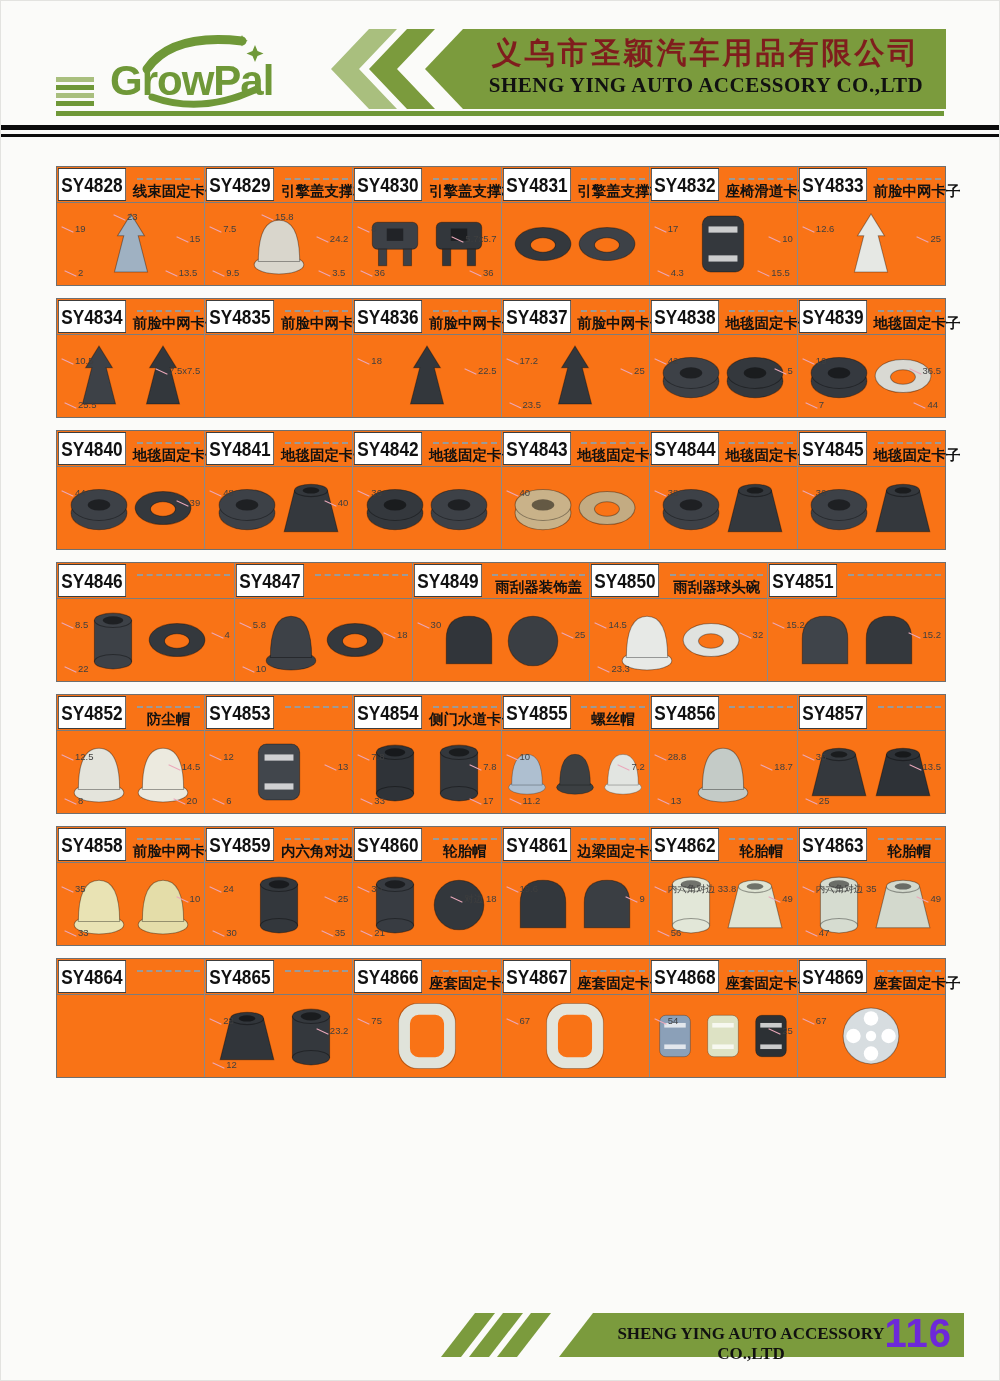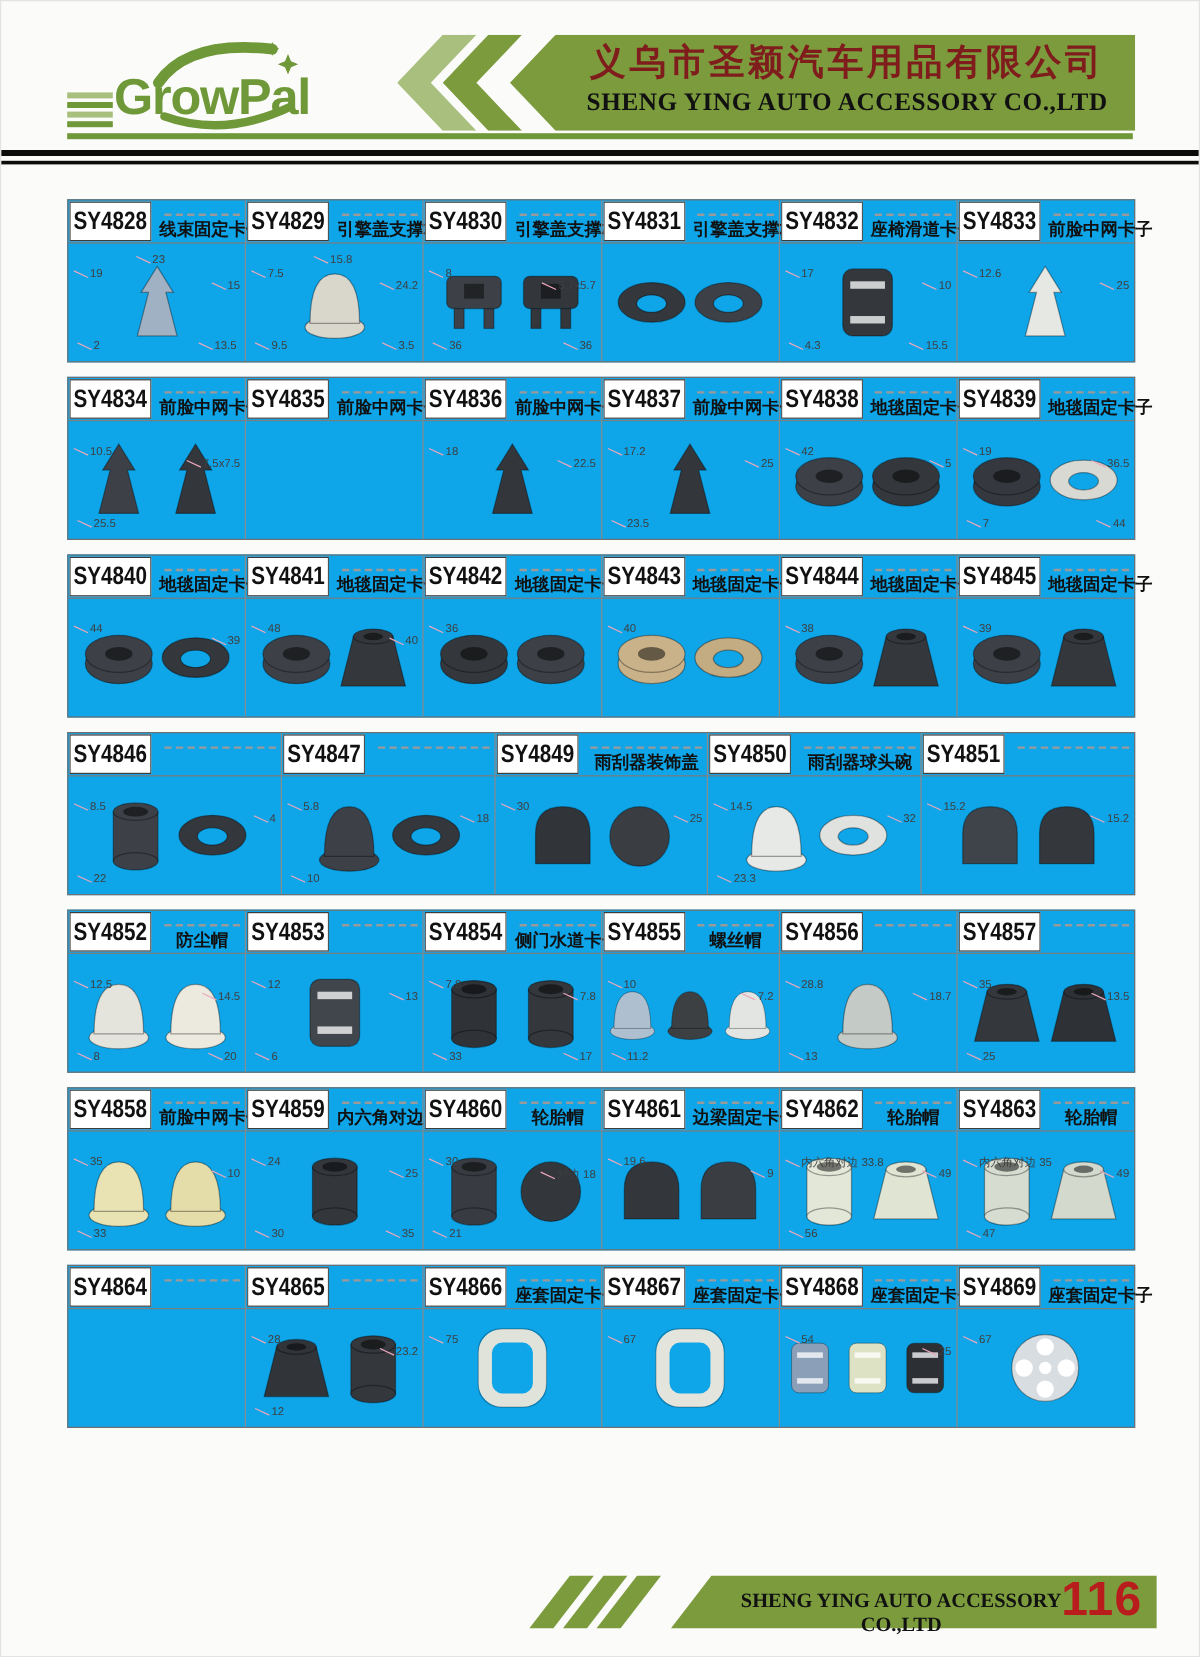--- a/index.html
+++ b/index.html
@@ -11,7 +11,7 @@
     overflow:hidden;
   }
   
-  .logo{position:absolute;left:76px;top:30px;width:240px;height:80px;}
+  .logo{position:absolute;left:91px;top:30px;width:240px;height:80px;}
   .logo .logo-text{
     position:absolute;left:18px;top:26px;
     font-size:42px;font-weight:bold;letter-spacing:-1px;

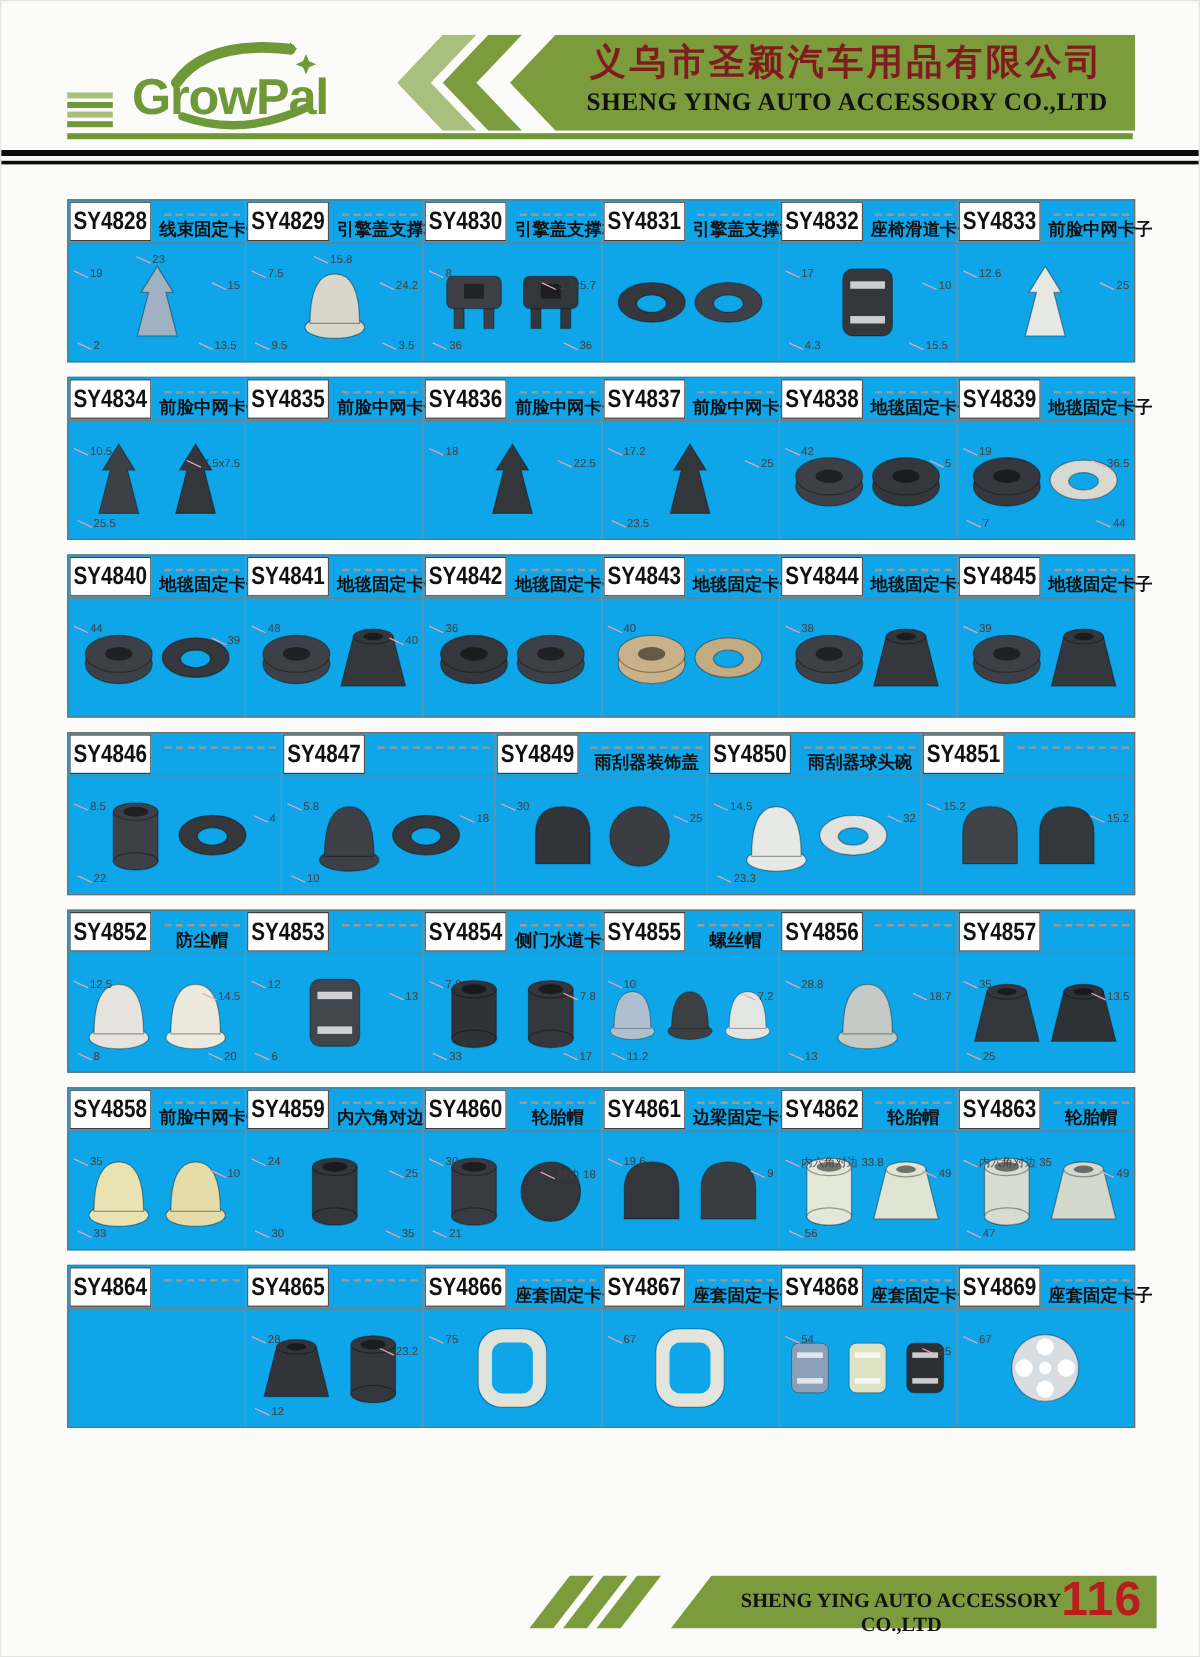--- a/index.html
+++ b/index.html
@@ -38,8 +38,8 @@
   
   #catalog{position:absolute;left:55px;top:165px;width:890px;}
   .crow{
-    display:flex;height:136px;margin-bottom:12px;
-    border:1.5px solid #6f6f6f;background:#0ea5e9;box-sizing:border-box;
+    display:flex;height:120px;margin-bottom:12px;
+    border:1.5px solid #6f6f6f;background:#f97316;box-sizing:border-box;
   }
   .cell{flex:1 1 0;min-width:0;border-left:1.5px solid #8a8a8a;position:relative;box-sizing:border-box;}
   .cell:first-child{border-left:none;}

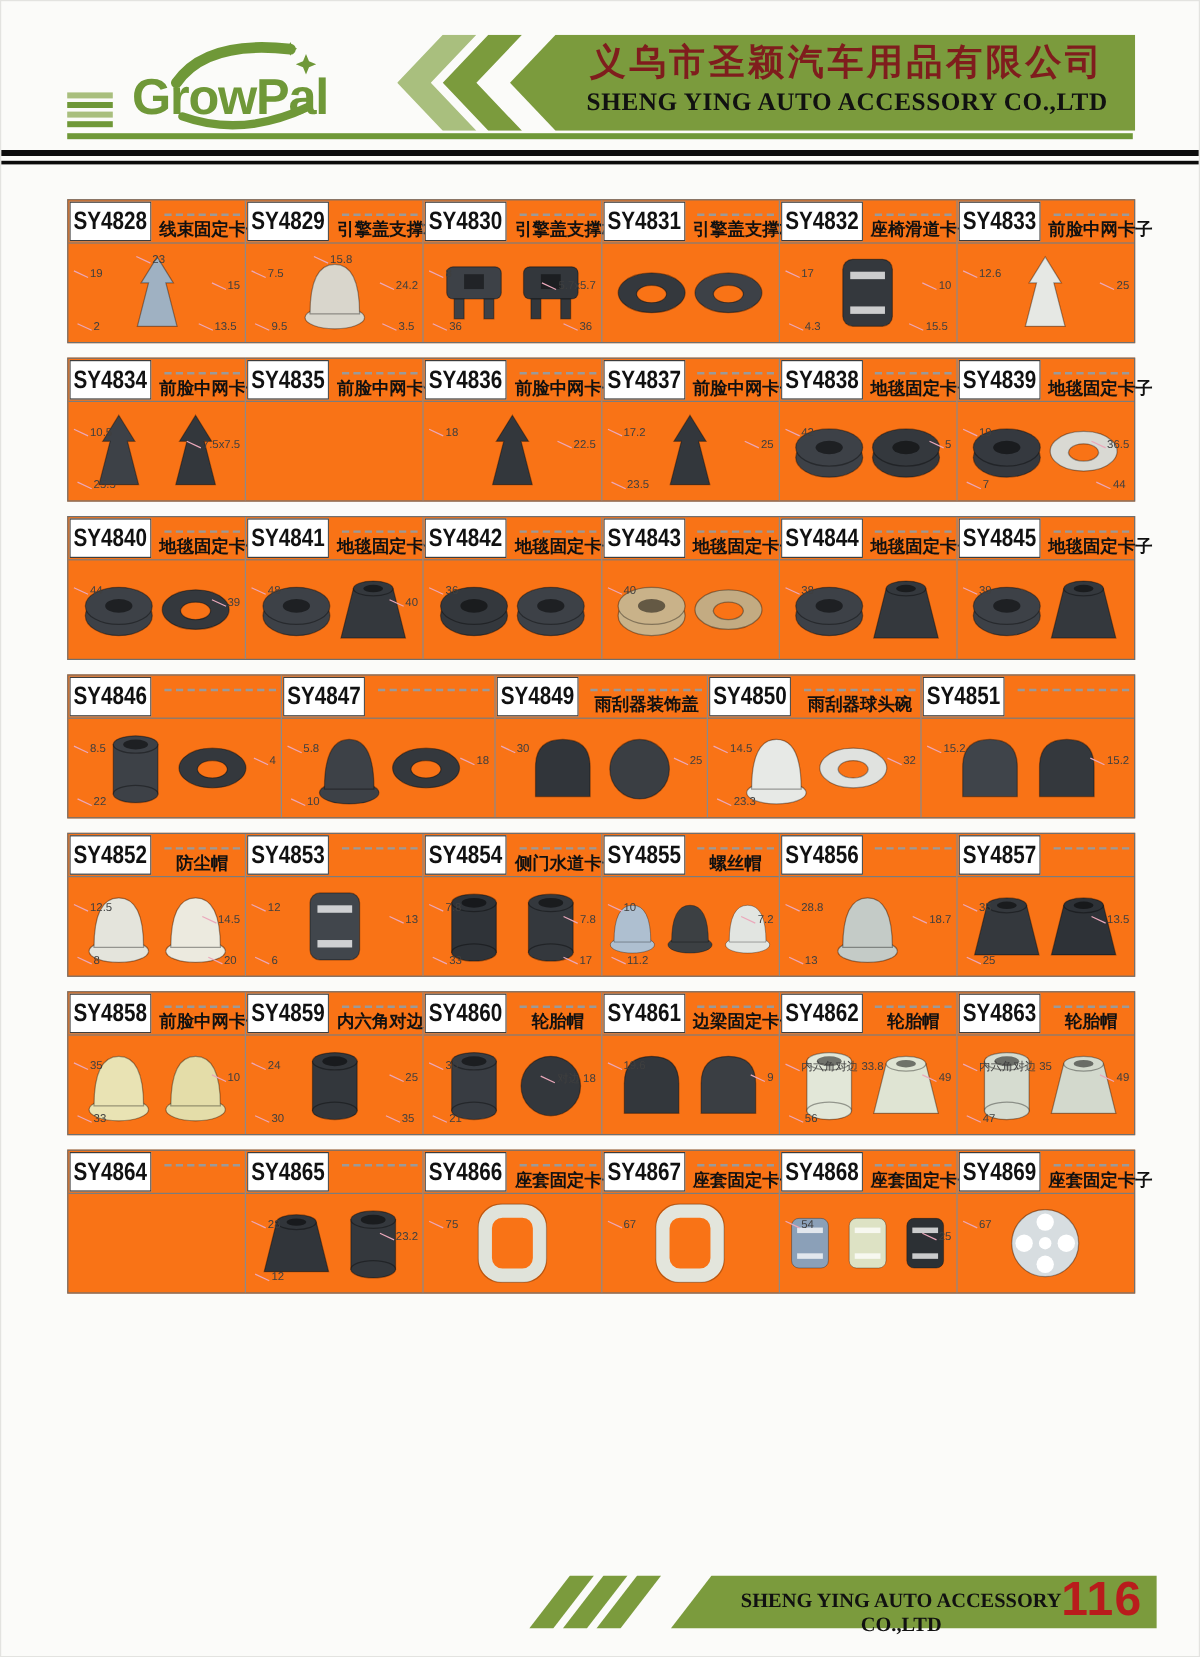--- a/index.html
+++ b/index.html
@@ -74,7 +74,7 @@
   }
   .footer-num{
     position:absolute;right:12px;top:-2px;
-    font-size:40px;font-weight:bold;color:#b91c1c;letter-spacing:1px;
+    font-size:40px;font-weight:bold;color:#6d28d9;letter-spacing:1px;
   }
 </style>
 </head>

